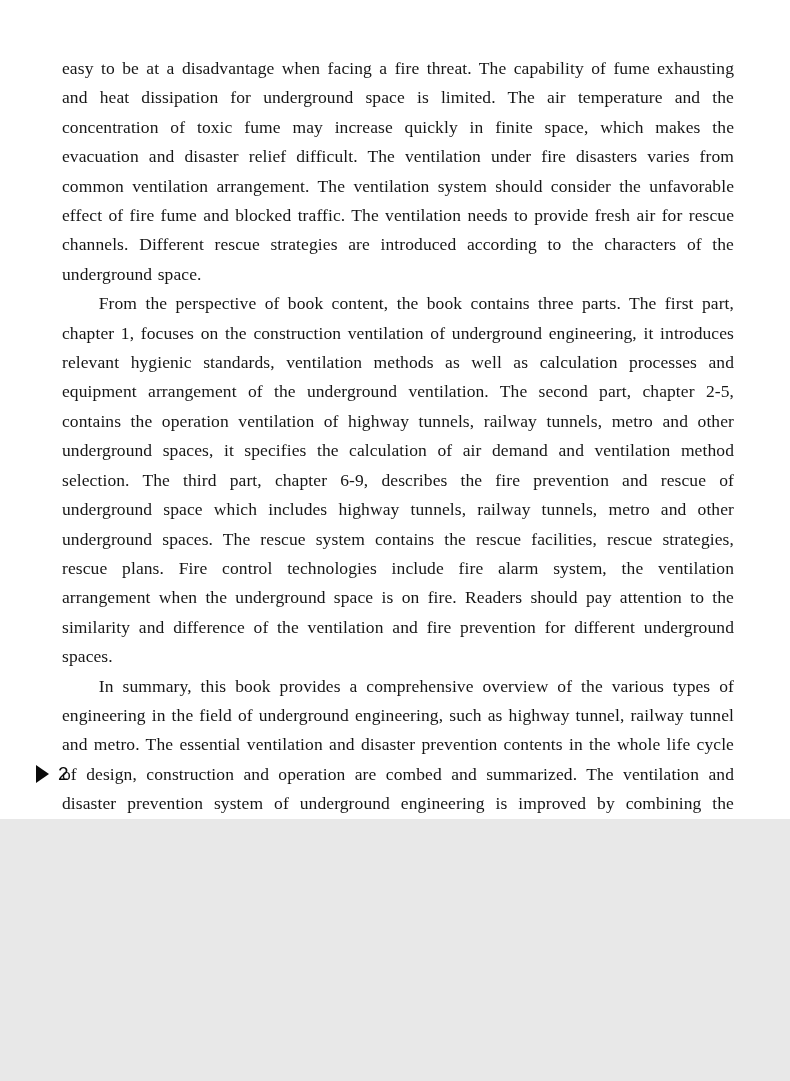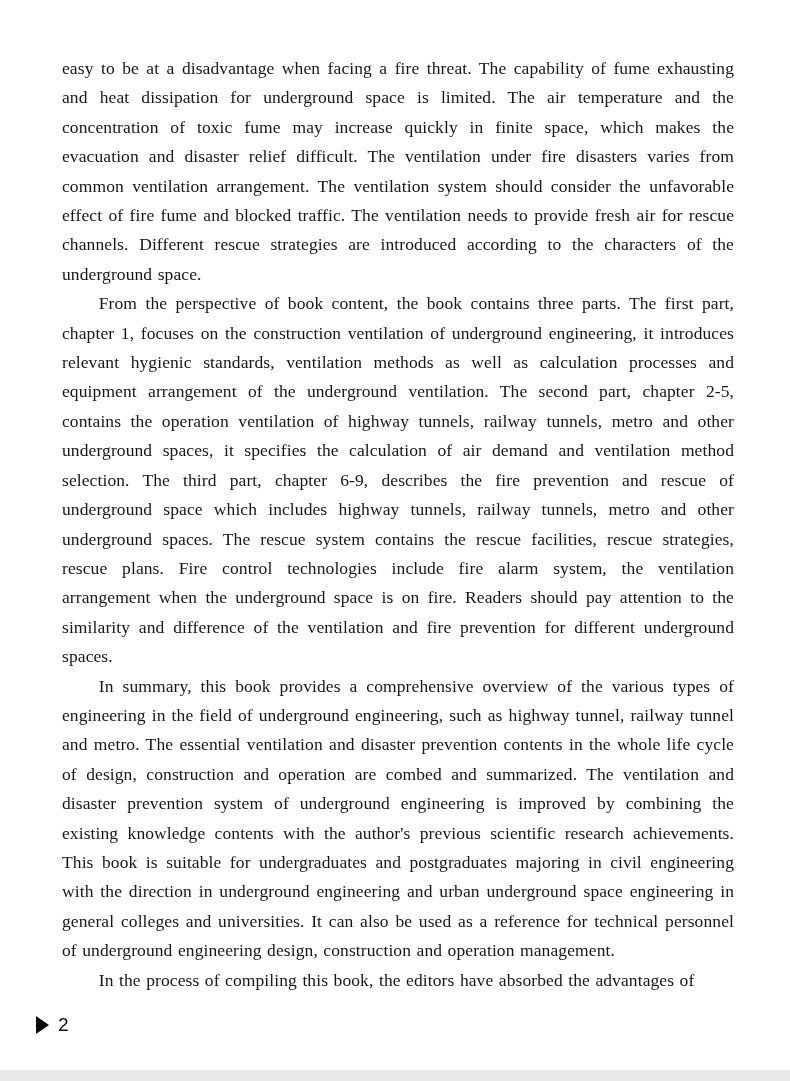--- a/index.html
+++ b/index.html
@@ -10,7 +10,7 @@
   .page {
     position: relative;
     width: 790px;
-    height: 1070px;
+    height: 819px;
     margin: 0 auto;
     background: #ffffff;
     overflow: hidden;

